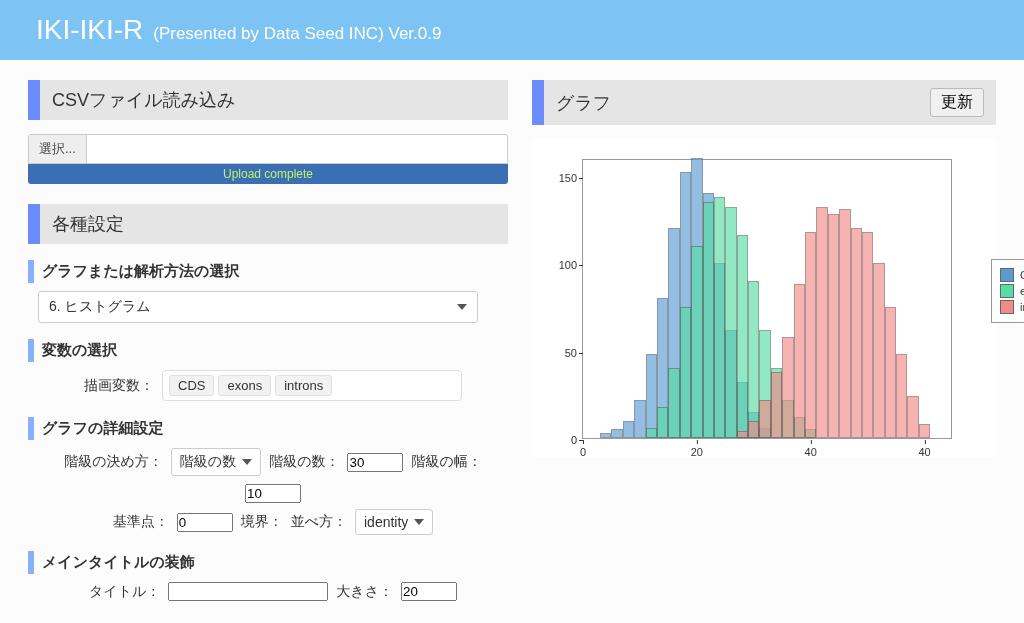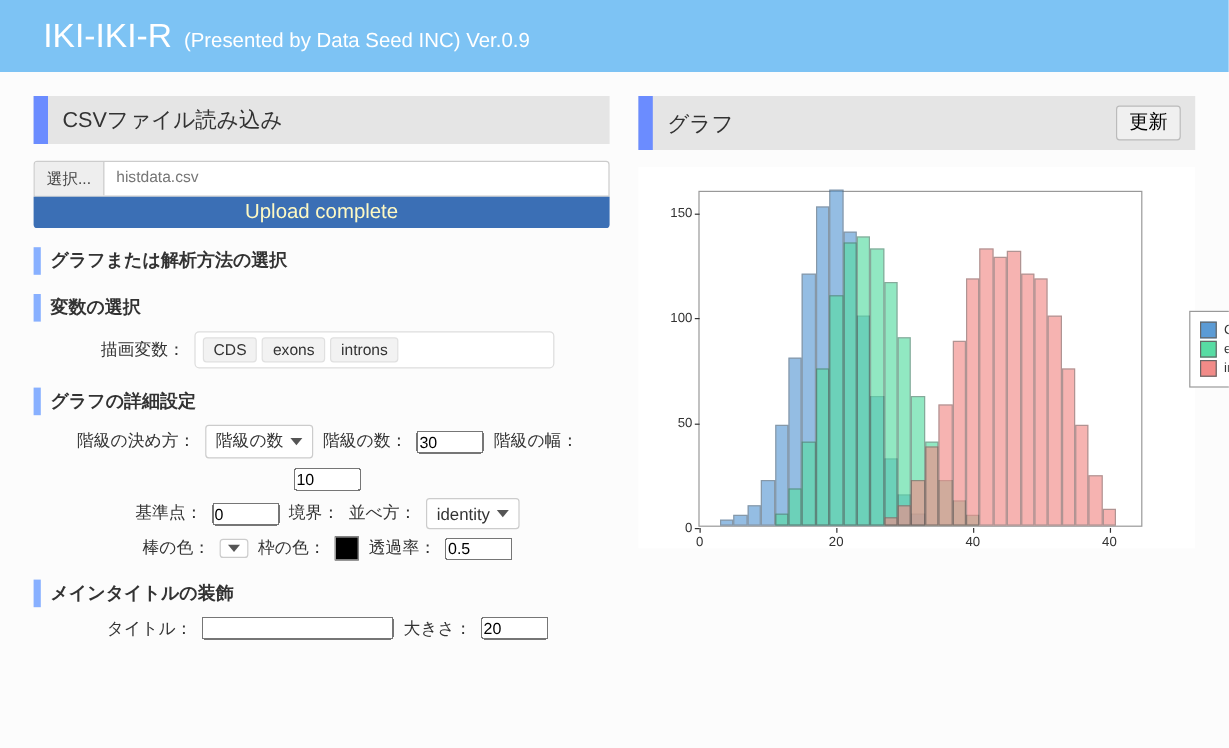--- a/index.html
+++ b/index.html
@@ -55,7 +55,6 @@
     </div>
     <div class="file-row">
       <div class="file-btn">選択...</div>
-      <div class="file-name">histdata.csv</div>
     </div>
     <div class="progress">Upload complete</div>
 

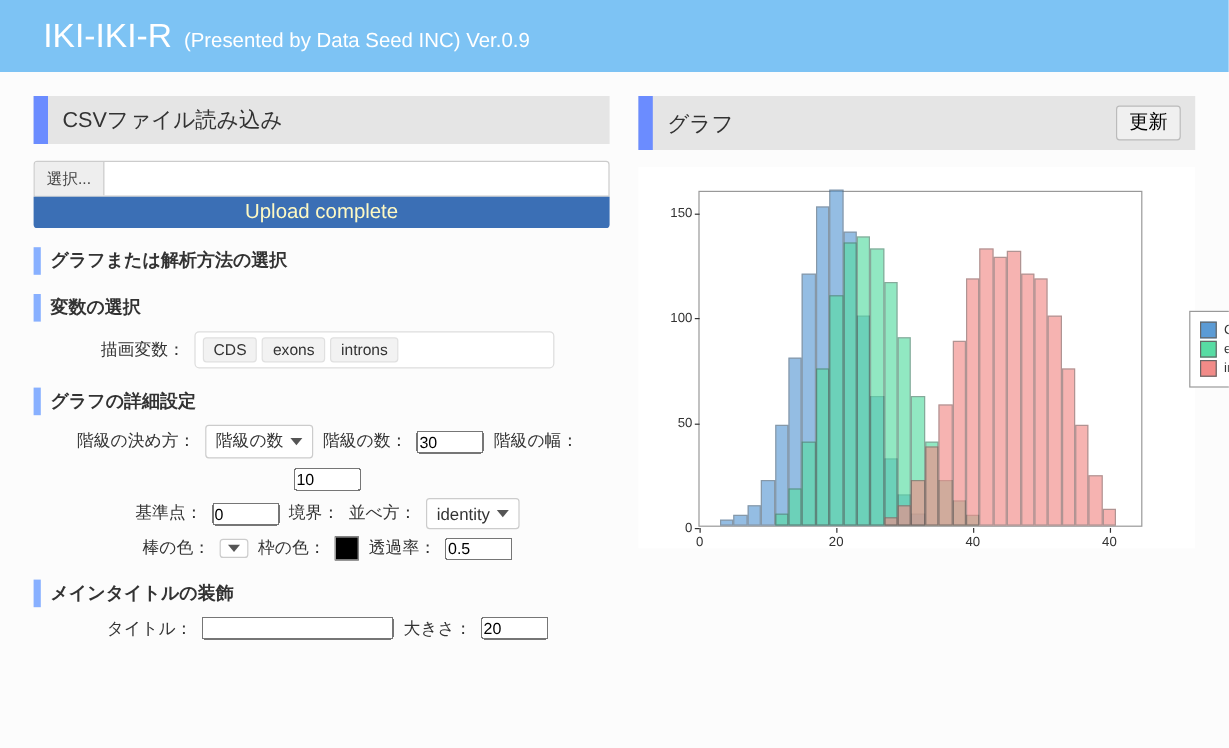--- a/index.html
+++ b/index.html
@@ -15,7 +15,7 @@
   .file-row { display:flex; border:1px solid #ccc; border-radius:3px 3px 0 0; overflow:hidden; background:#fff;}
   .file-btn { background:#eee; padding:5px 10px; border-right:1px solid #ccc; font-size:13px; color:#444;}
   .file-name { padding:5px 10px; font-size:13px; color:#777; flex:1;}
-  .progress { background:#3b6fb5; color:#fef9c3; text-align:center; padding:3px 0; font-size:17px; border-radius:0 0 3px 3px;}
+  .progress { background:#3b6fb5; color:#bef264; text-align:center; padding:3px 0; font-size:12px; border-radius:0 0 3px 3px;}
   .field-row { display:flex; align-items:center; gap:8px; margin: 6px 0 6px 10px; flex-wrap:wrap;justify-content:center;}
   .label { font-size: 14px; color:#333; }
   .sel-wide { width: 440px; display:flex; justify-content:space-between; align-items:center; border:1px solid #ccc; border-radius:3px; padding:6px 10px; background:#fff;}

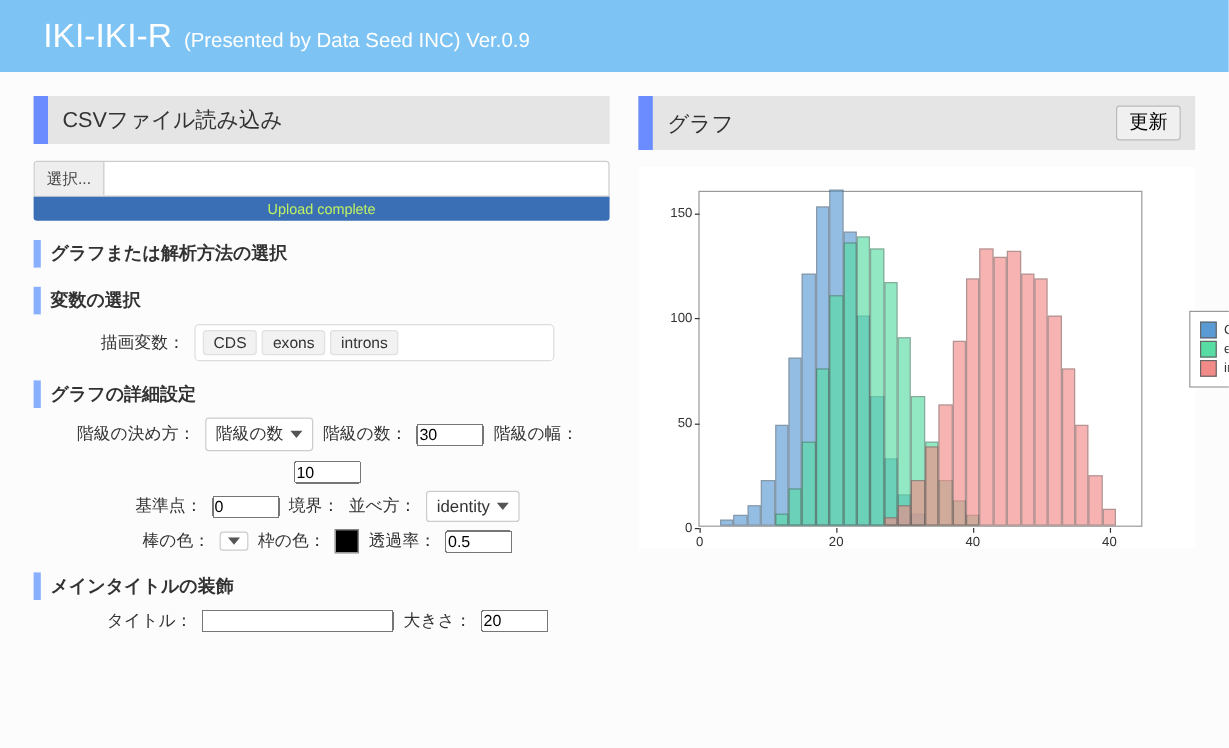--- a/index.html
+++ b/index.html
@@ -58,6 +58,9 @@
     </div>
     <div class="progress">Upload complete</div>
 
+    <div class="section-bar" style="margin-top:20px;">
+      <span>各種設定</span>
+    </div>
 
     <div class="subsection">グラフまたは解析方法の選択</div>
 

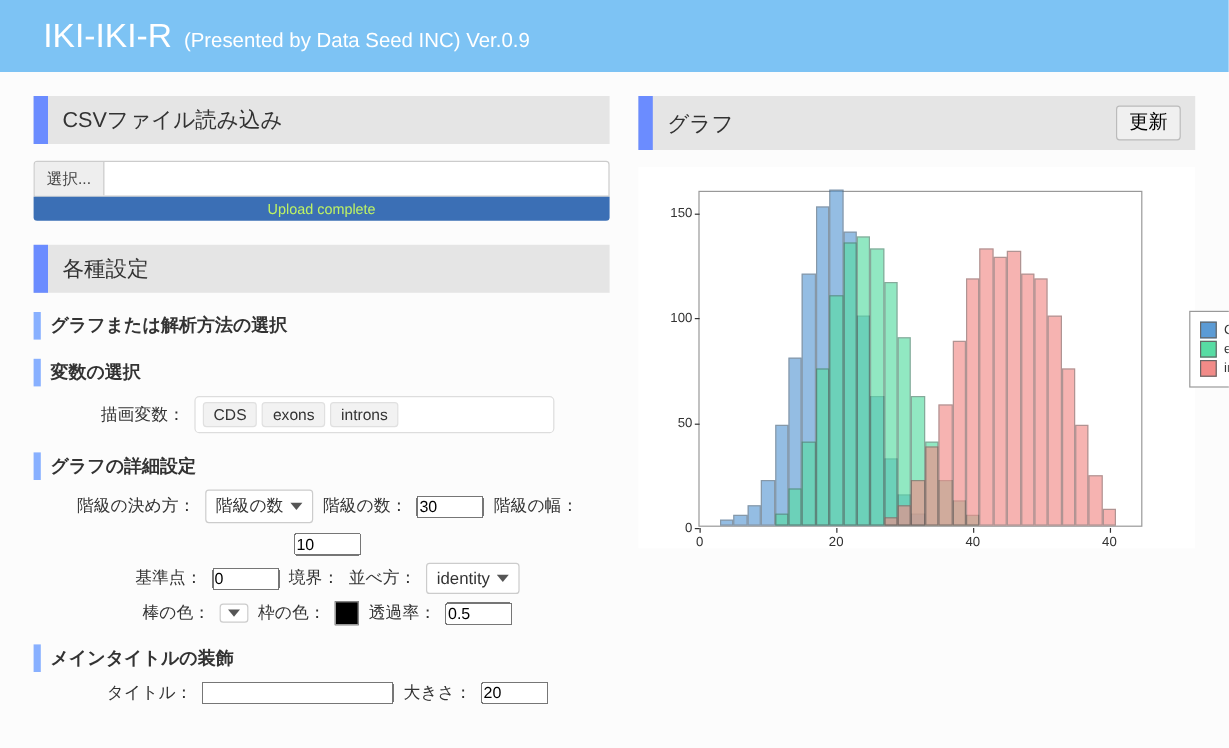--- a/index.html
+++ b/index.html
@@ -63,6 +63,10 @@
     </div>
 
     <div class="subsection">グラフまたは解析方法の選択</div>
+    <div class="sel-wide" style="margin-left:10px;">
+      <span>6. ヒストグラム</span>
+      <span class="caret"></span>
+    </div>
 
     <div class="subsection">変数の選択</div>
     <div class="field-row">

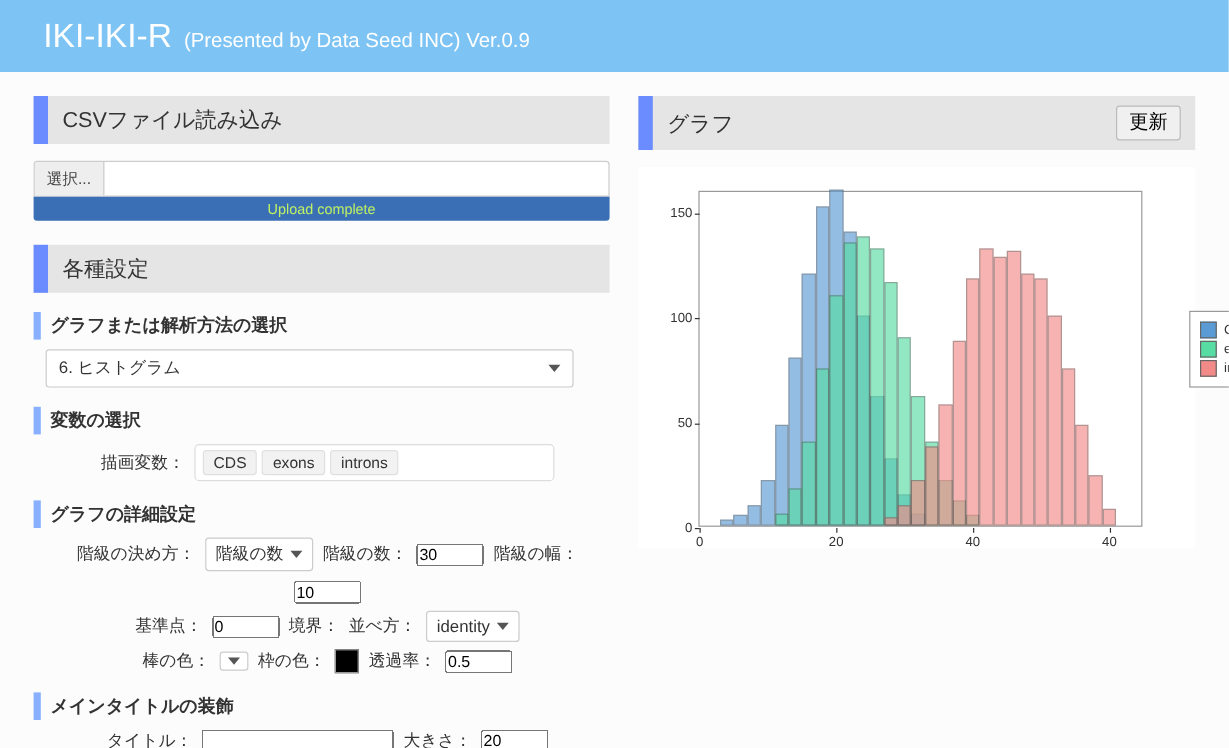--- a/index.html
+++ b/index.html
@@ -100,16 +100,6 @@
           <span class="caret"></span>
         </div>
     </div>
-    <div class="field-row">
-      <span class="label">棒の色：</span>
-      <div class="sel-sm" style="padding:4px 6px;">
-          <span class="caret"></span>
-        </div>
-      <span class="label">枠の色：</span>
-      <span class="color-sw"></span>
-      <span class="label">透過率：</span>
-      <input class="inp-xs" value="0.5" style="">
-    </div>
 
     <div class="subsection">メインタイトルの装飾</div>
     <div class="field-row">

